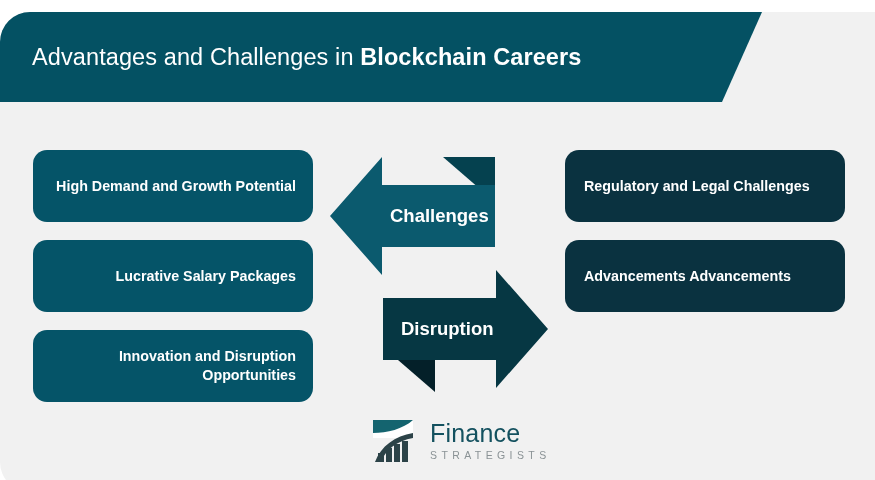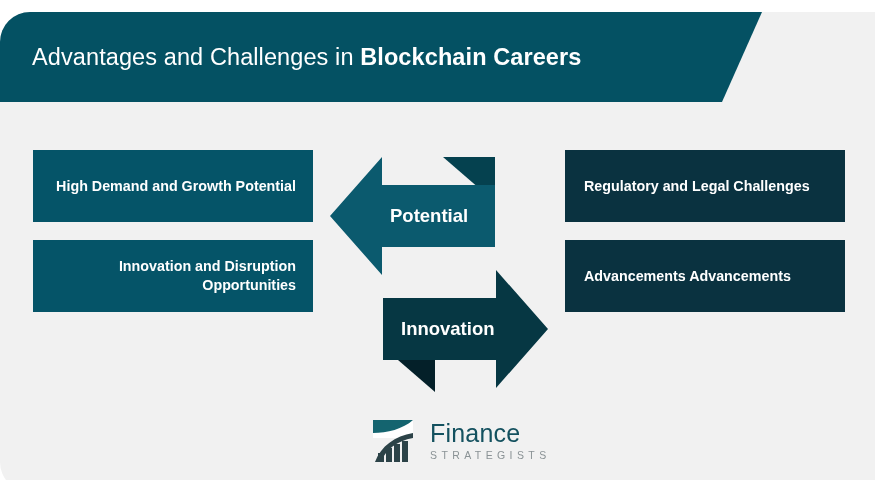--- a/index.html
+++ b/index.html
@@ -69,7 +69,7 @@
     box-sizing: border-box;
     width: 280px;
     height: 72px;
-    border-radius: 0;
+    border-radius: 14px;
     margin-bottom: 18px;
     display: flex;
     align-items: center;

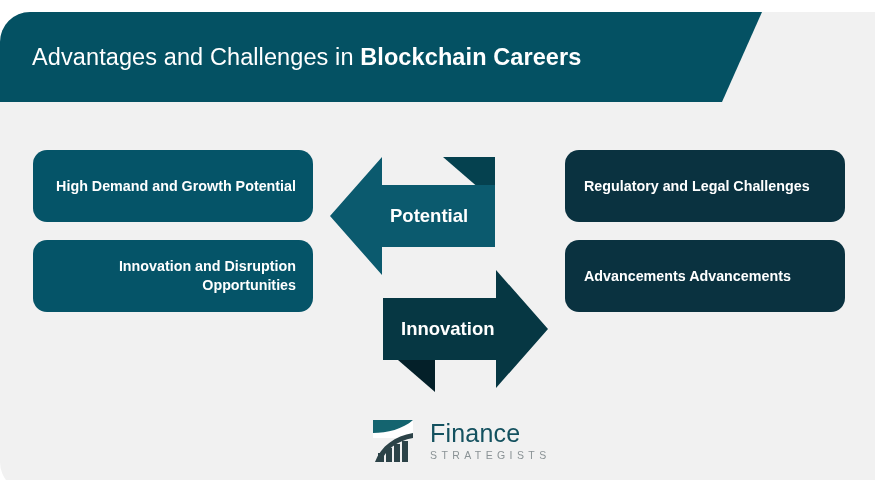--- a/index.html
+++ b/index.html
@@ -227,7 +227,7 @@
     <div id="advantages-shadow" class="shadow-tri"></div>
     <div id="challenges-shadow" class="shadow-tri"></div>
     <div id="advantages-arrow" class="arrow">
-      <span>Potential</span>
+      <span>Challenges</span>
     </div>
     <div id="challenges-arrow" class="arrow">
       <span>Innovation</span>

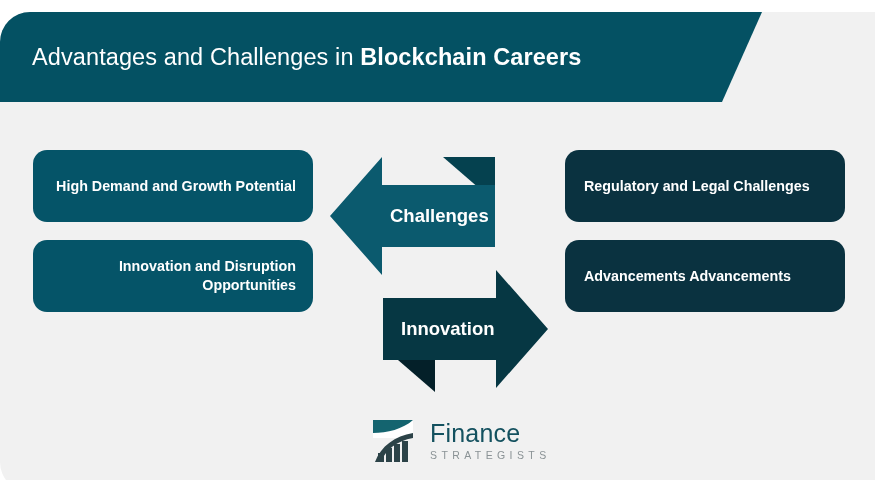--- a/index.html
+++ b/index.html
@@ -208,6 +208,9 @@
   <div id="left-column" class="col">
     <div class="item-box">
       <span>High Demand and Growth Potential</span>
+    </div>
+    <div class="item-box">
+      <span>Lucrative Salary Packages</span>
     </div>
     <div class="item-box">
       <span>Innovation and Disruption Opportunities</span>

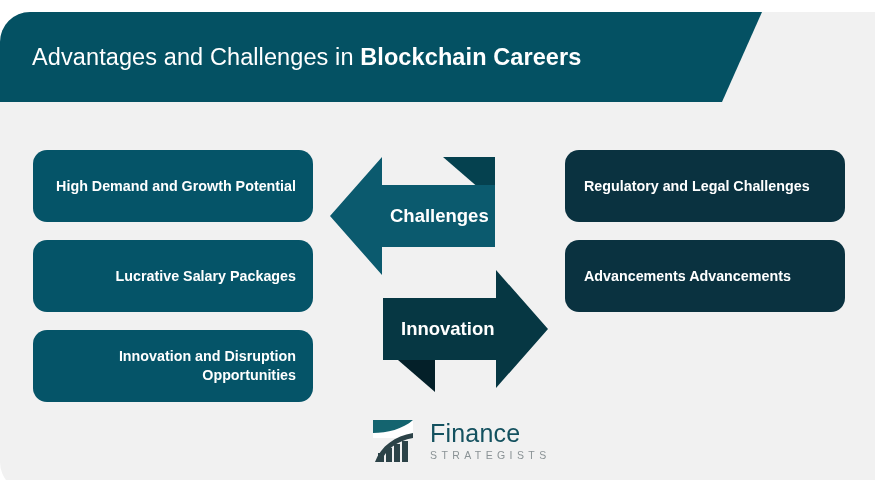--- a/index.html
+++ b/index.html
@@ -233,7 +233,7 @@
       <span>Challenges</span>
     </div>
     <div id="challenges-arrow" class="arrow">
-      <span>Innovation</span>
+      <span>Disruption</span>
     </div>
   </div>
 

